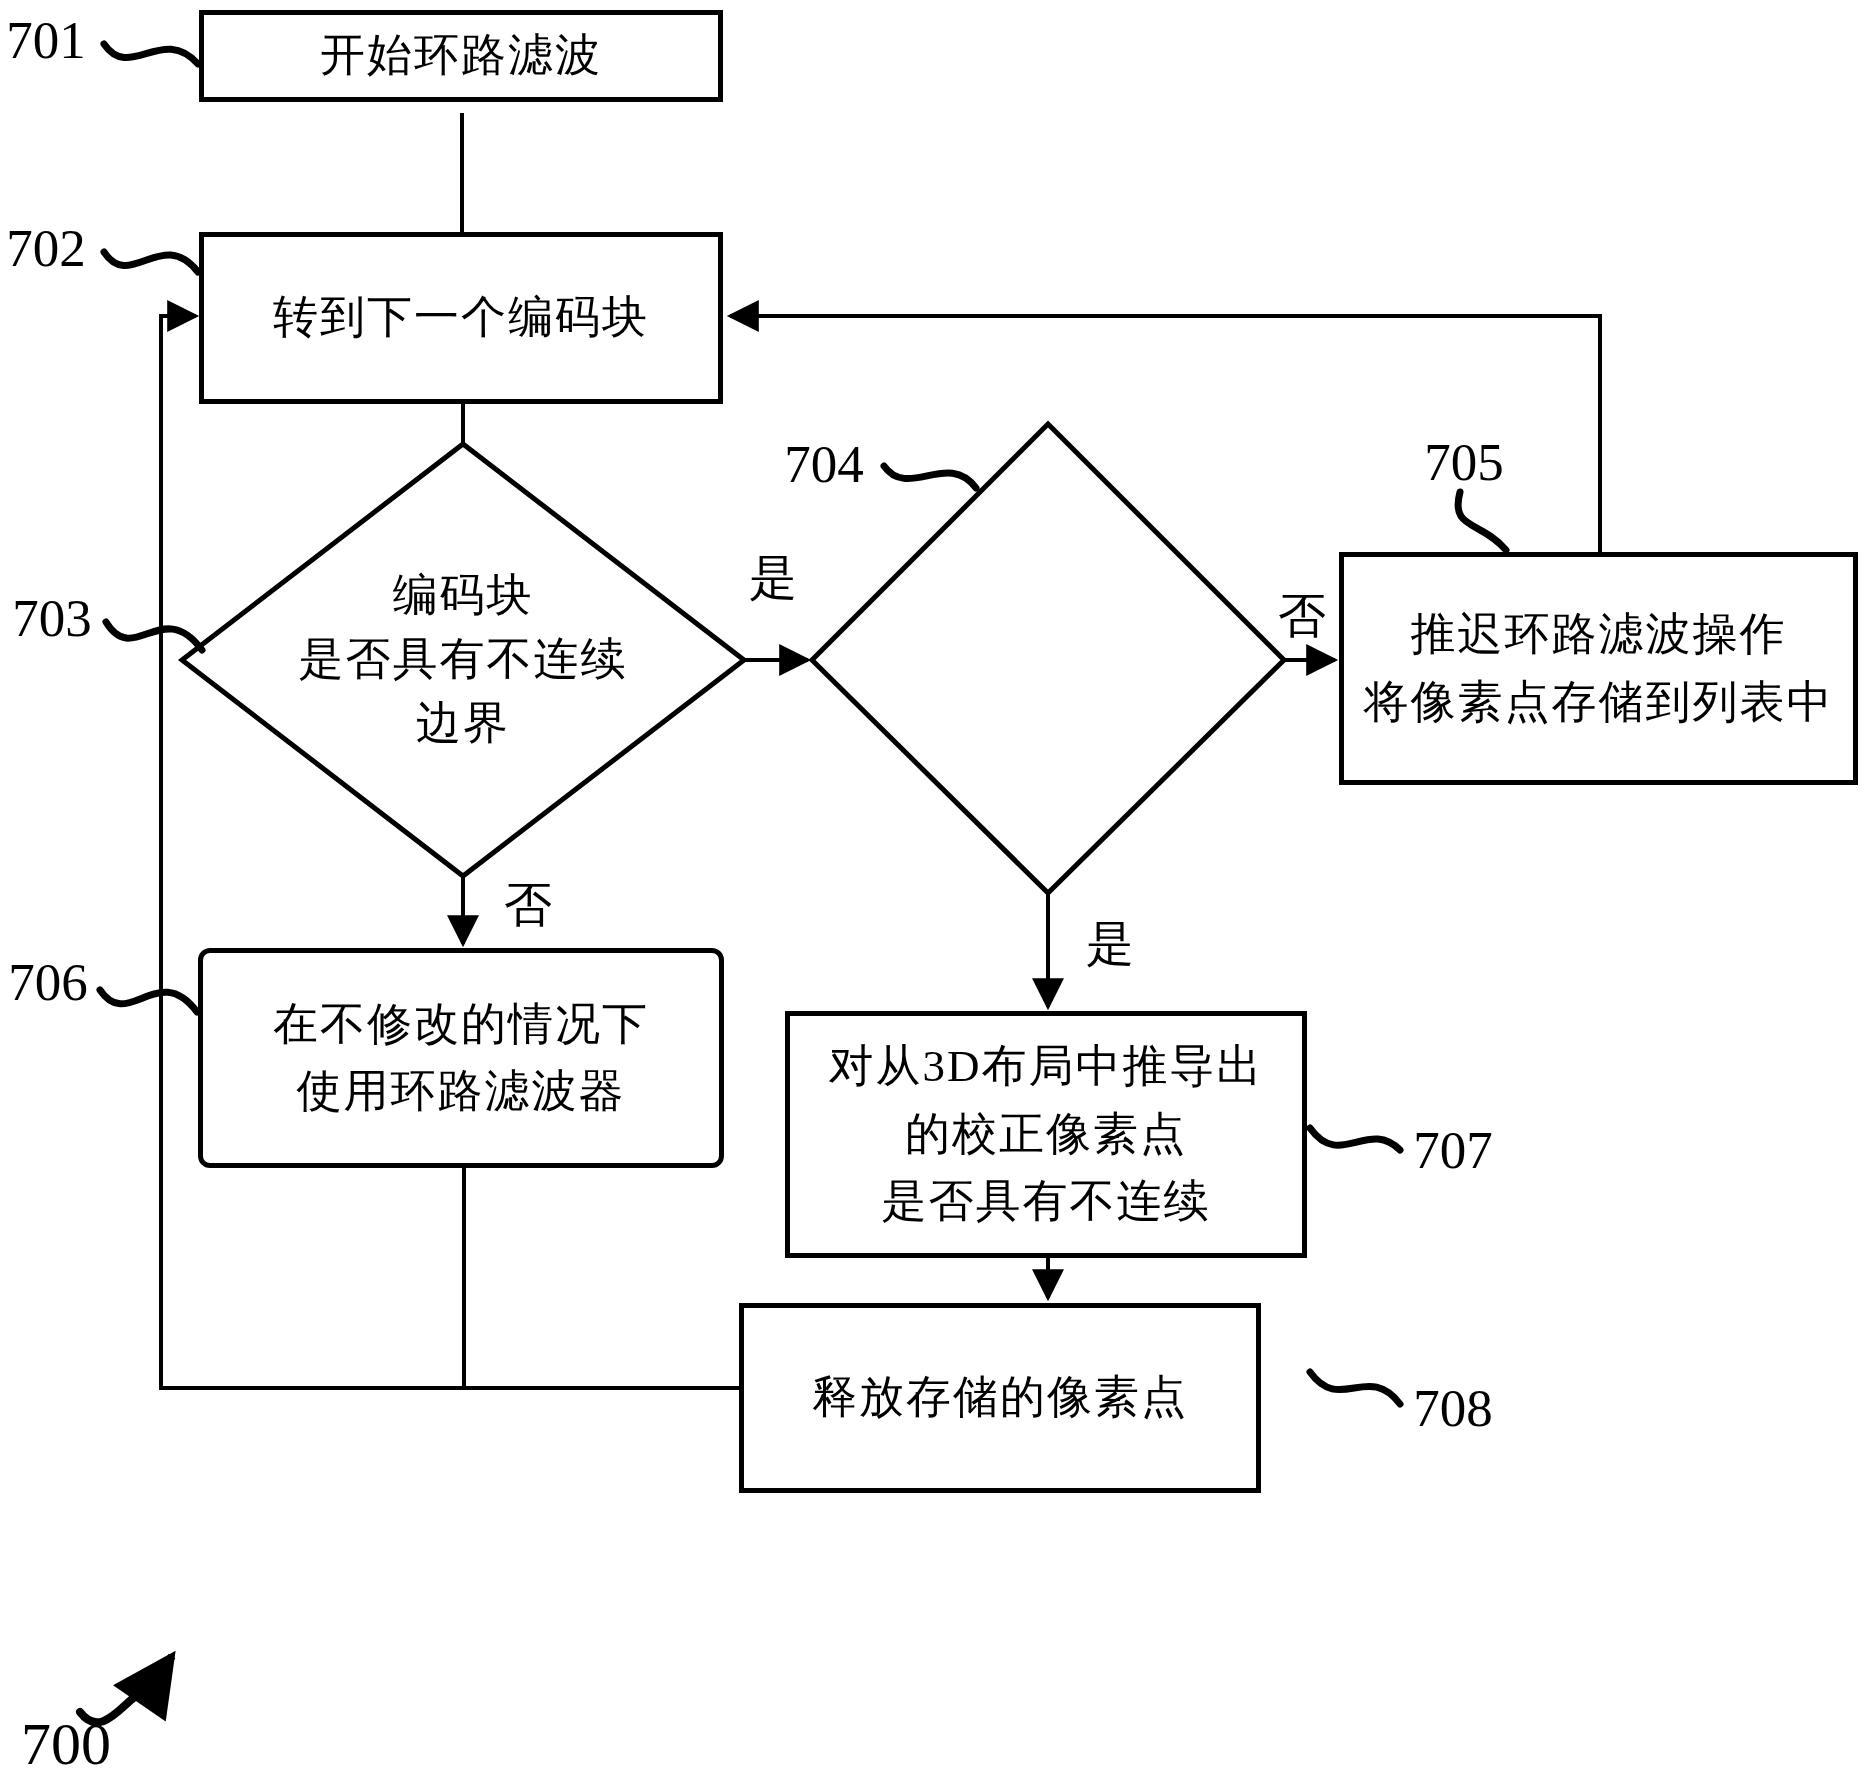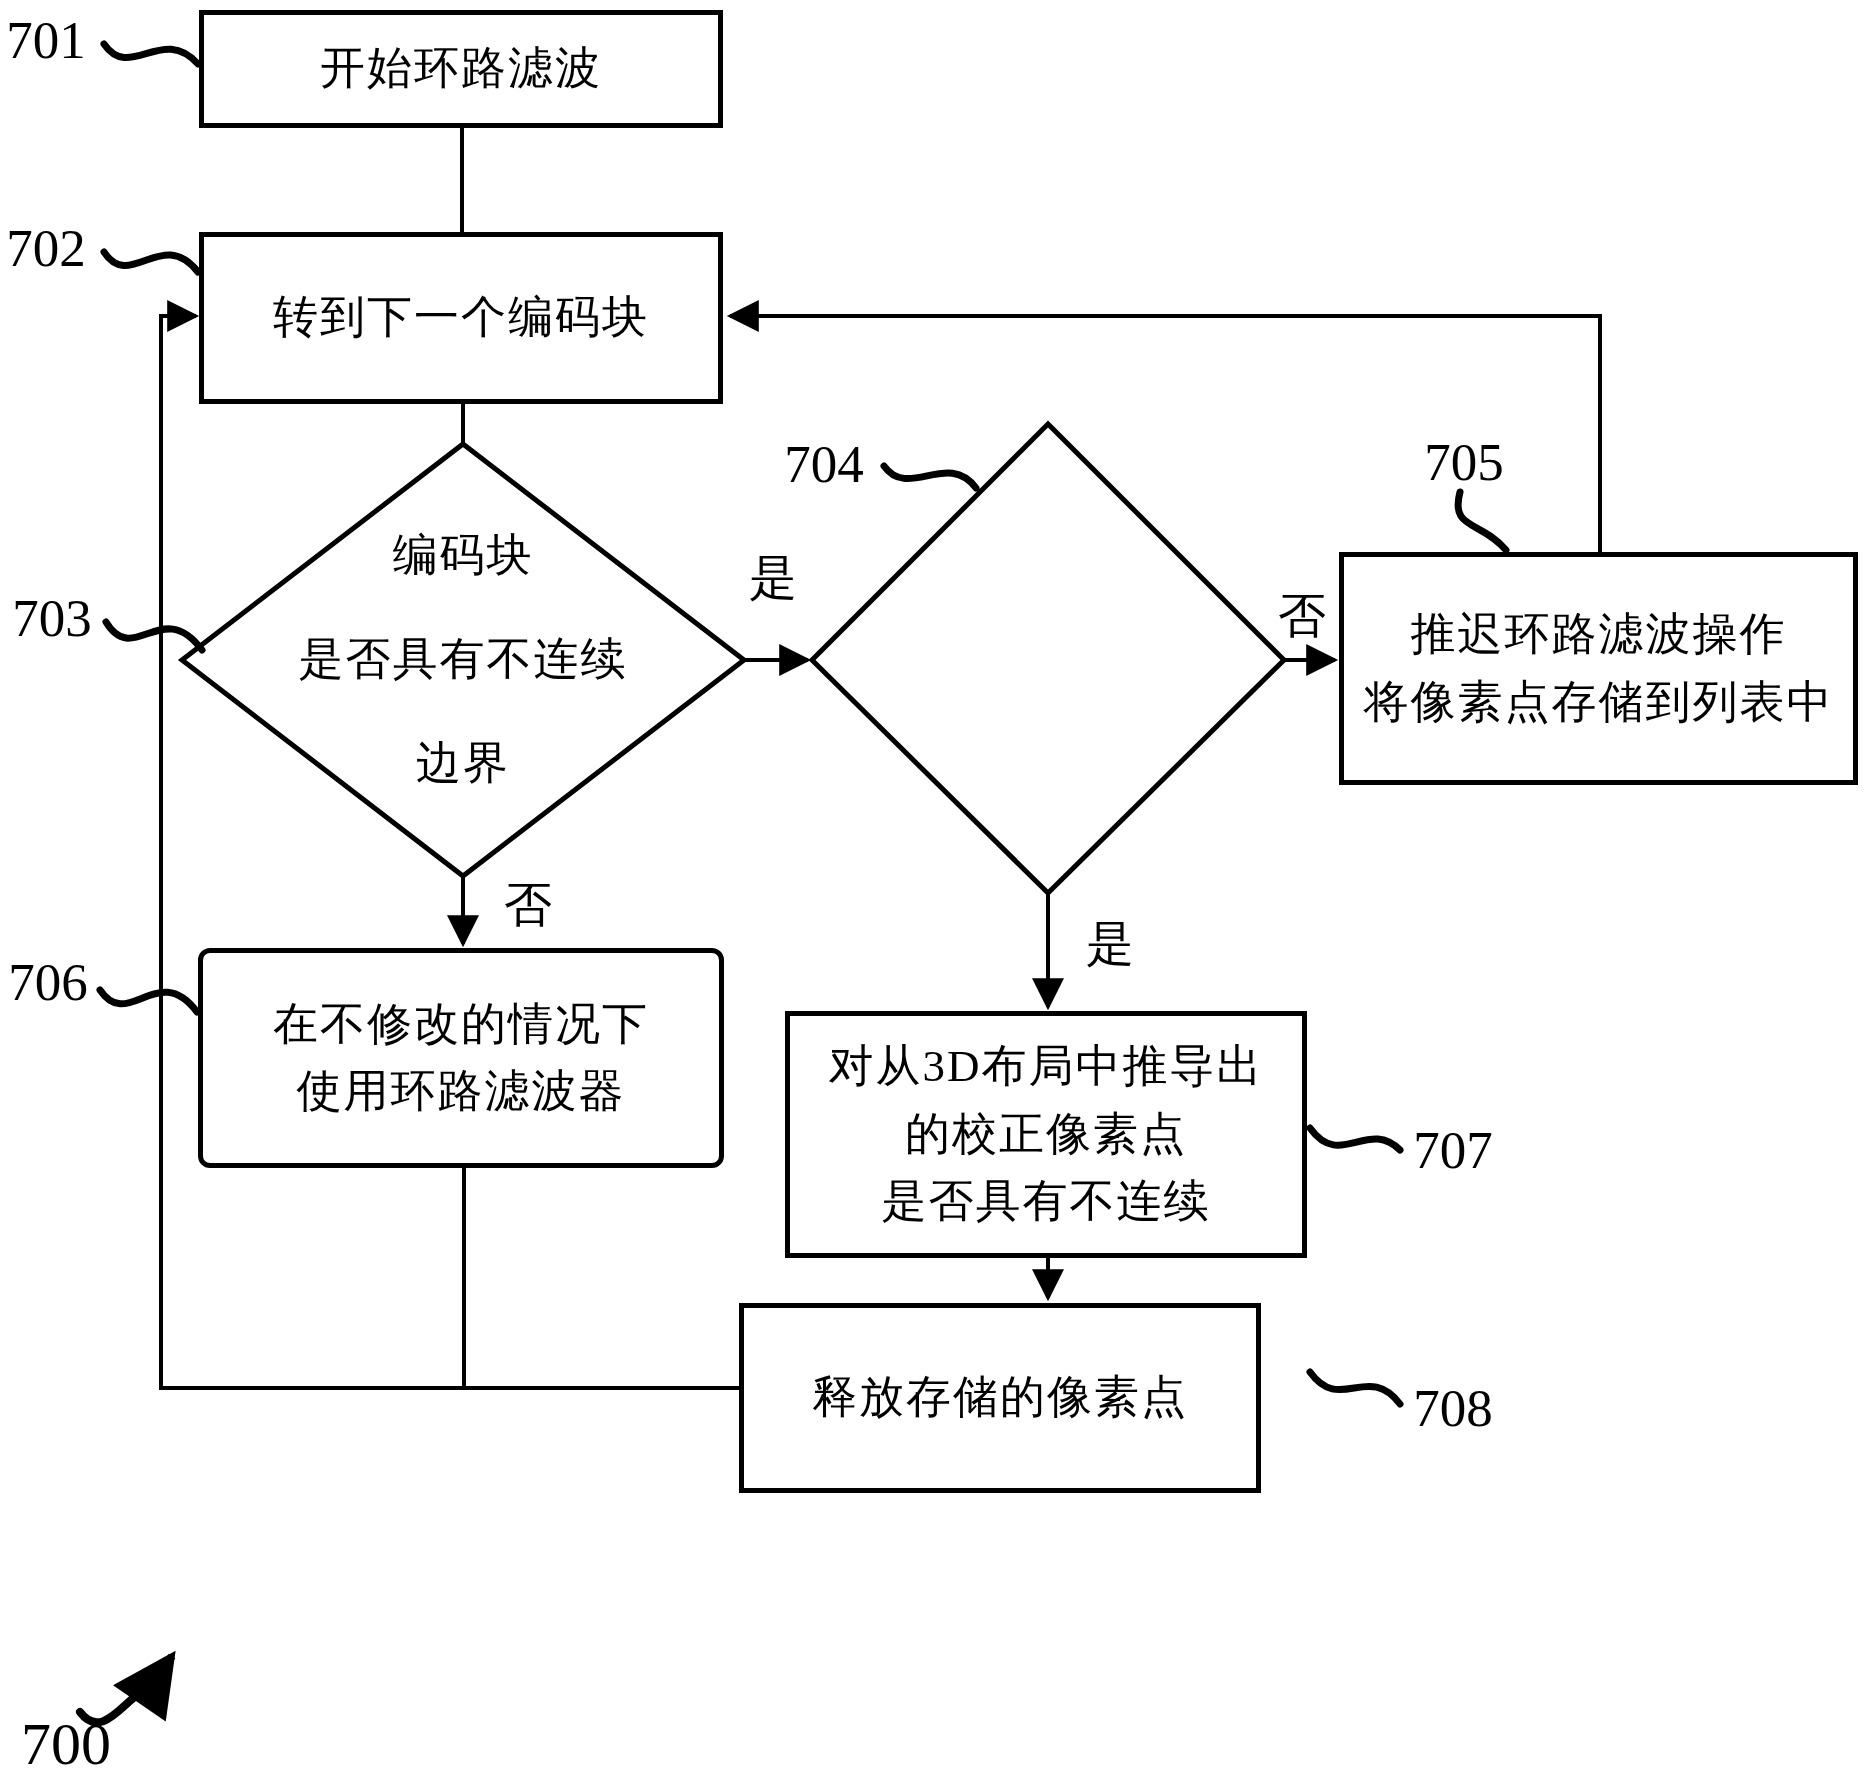--- a/index.html
+++ b/index.html
@@ -92,7 +92,7 @@
     <line x1="150" y1="1688" x2="172" y2="1656" stroke="#000" stroke-width="8" marker-end="url(#arrowhead)"></line>
   </svg>
 
-  <div class="node" style="left:199px;top:10px;width:524px;height:118px;">
+  <div class="node" style="left:199px;top:10px;width:524px;height:92px;">
     <span>开始环路滤波</span>
   </div>
 

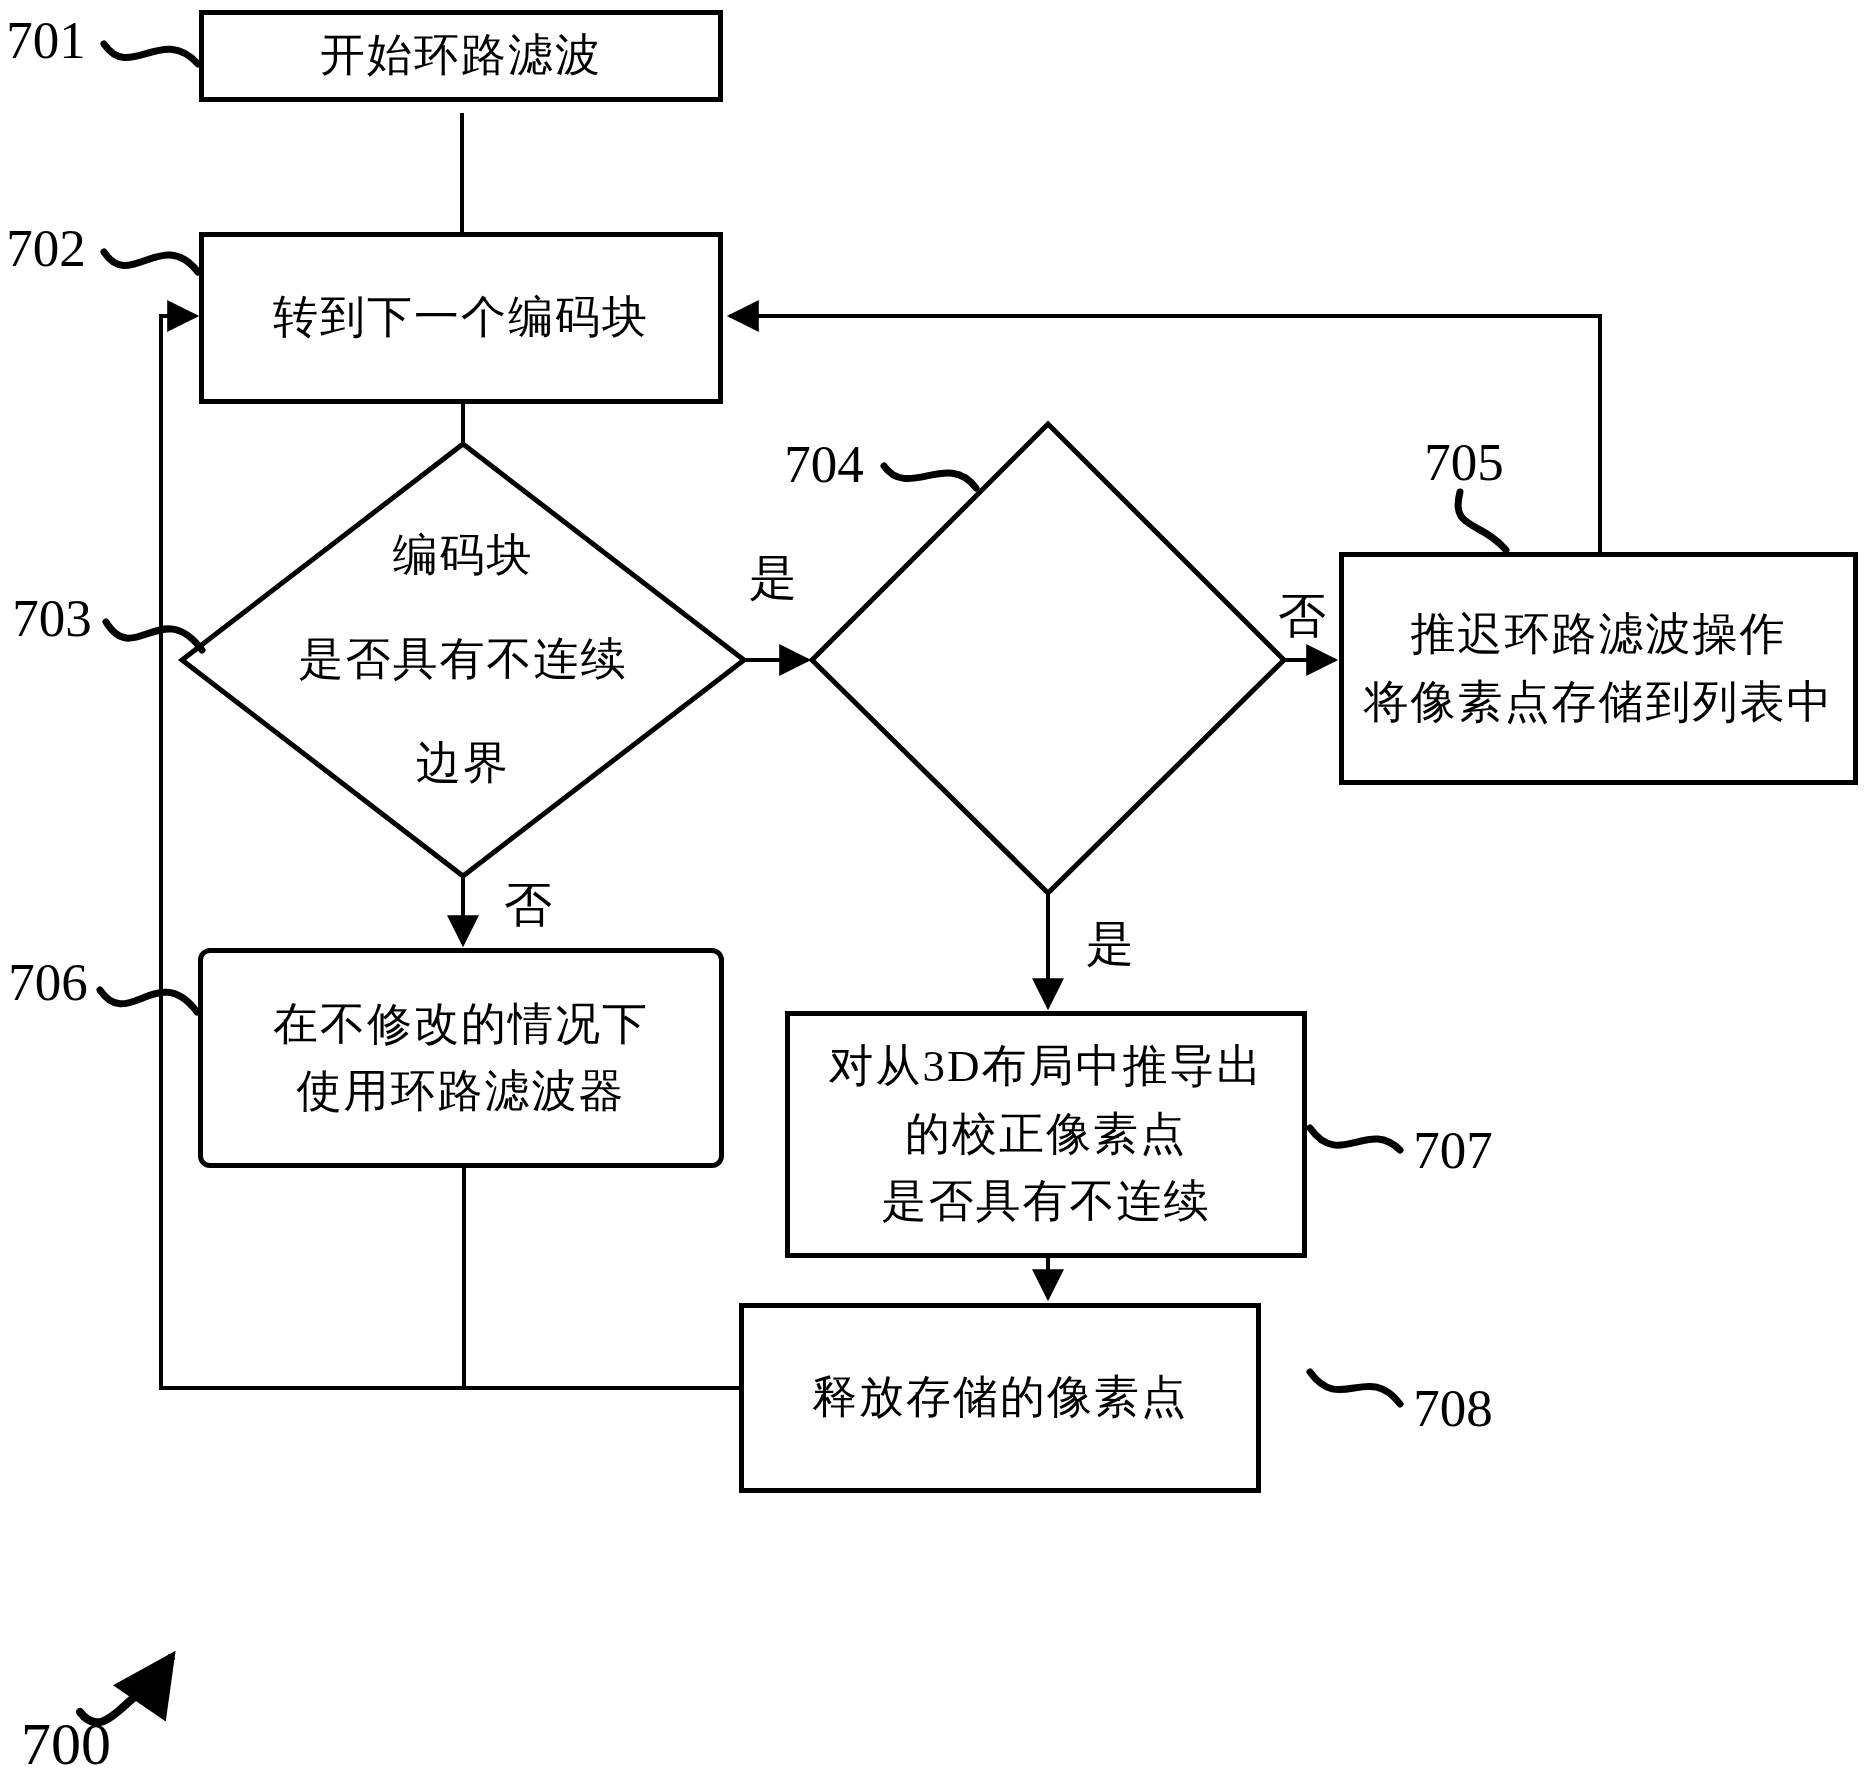--- a/index.html
+++ b/index.html
@@ -120,7 +120,7 @@
     <span>释放存储的像素点</span>
   </div>
 
-  <div class="diamond-text" style="left:463px;top:660px;gap:40px;">
+  <div class="diamond-text" style="left:463px;top:660px;">
     <span>编码块</span>
     <span>是否具有不连续</span>
     <span>边界</span>

